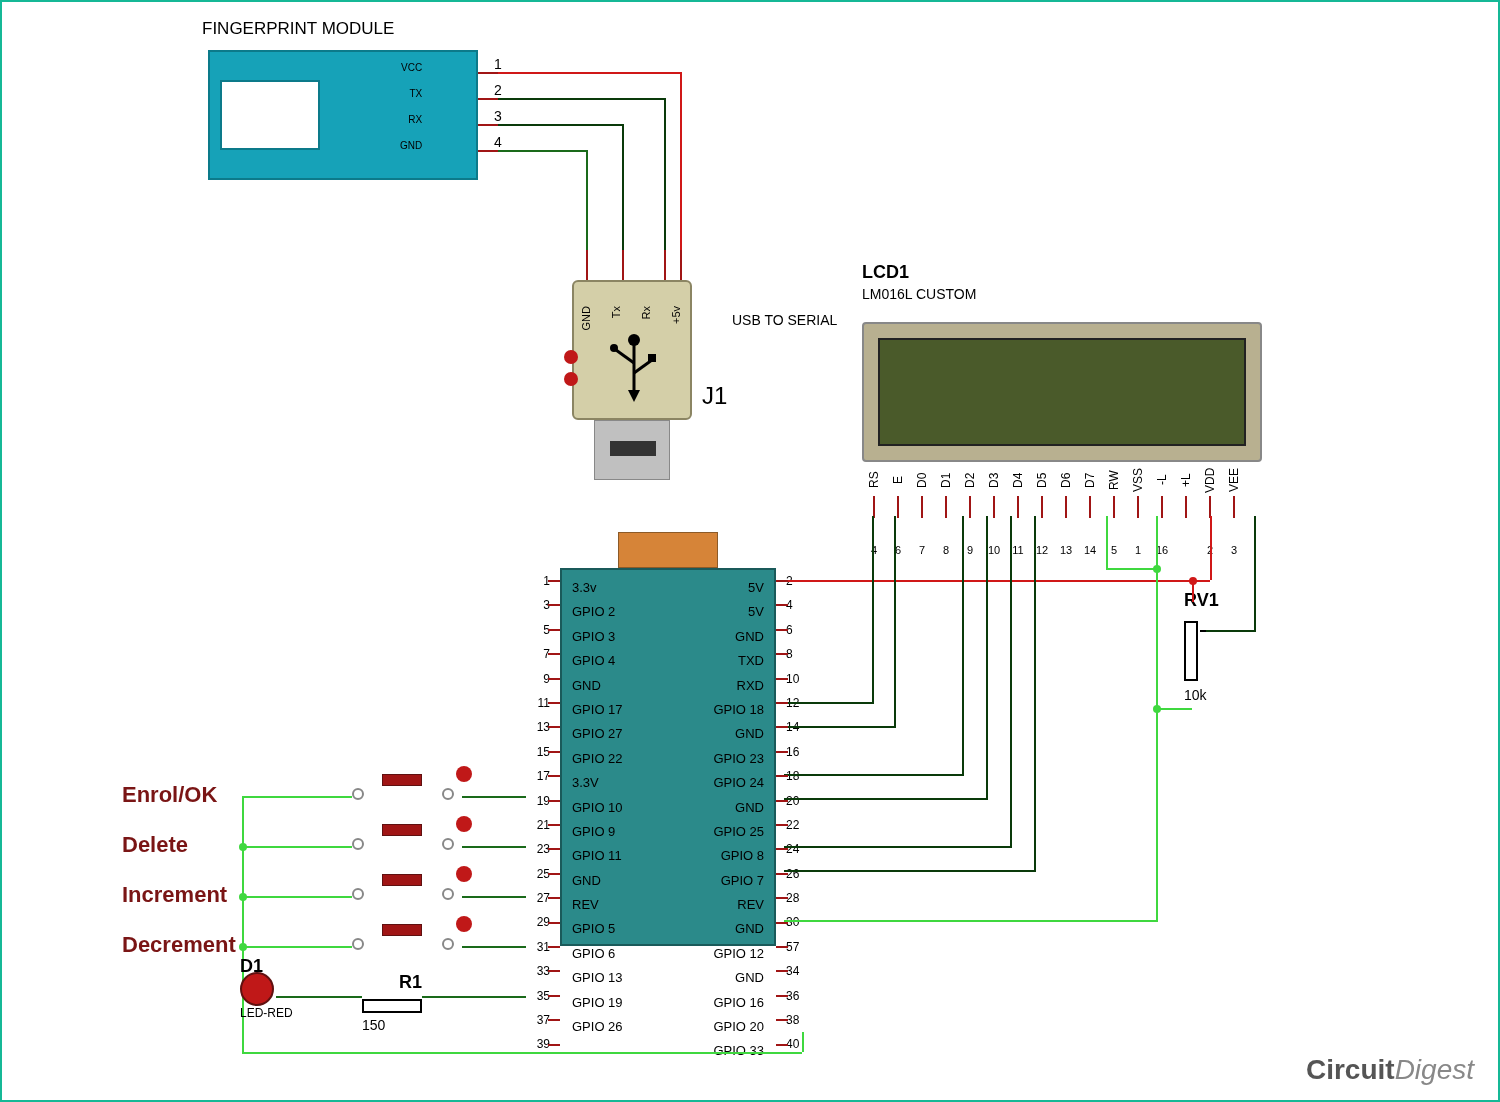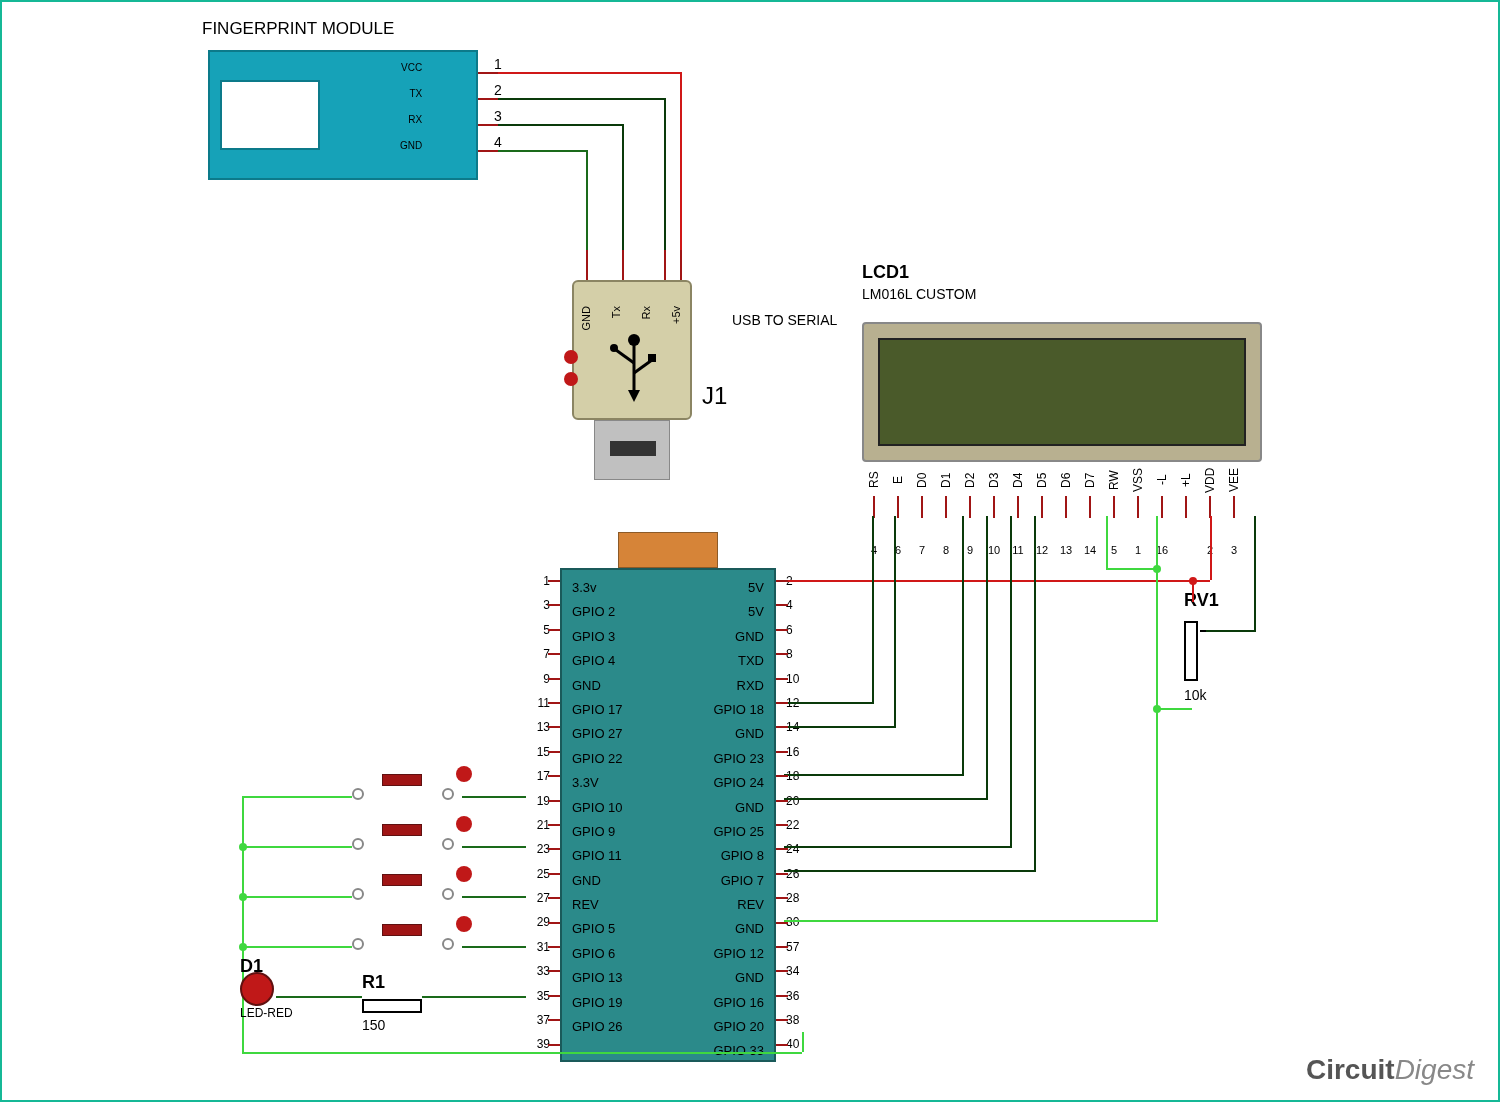--- a/index.html
+++ b/index.html
@@ -37,7 +37,7 @@
 
 .rpi { position: absolute; left: 558px; top: 530px; width: 216px; height: 530px; }
 .rpi-head { position: absolute; left: 58px; top: 0; width: 100px; height: 36px; background: #d68438; border: 1px solid #8b5a28; }
-.rpi-body { position: absolute; left: 0; top: 36px; width: 216px; height: 494px; background: #2b8a8a; border: 2px solid #1a5a5a; }
+.rpi-body { position: absolute; left: 0; top: 36px; width: 216px; height: 378px; background: #2b8a8a; border: 2px solid #1a5a5a; }
 .rpi-col { position: absolute; top: 6px; font-size: 13px; color: #000; }
 .rpi-col-l { left: 10px; text-align: left; }
 .rpi-col-r { right: 10px; text-align: right; }

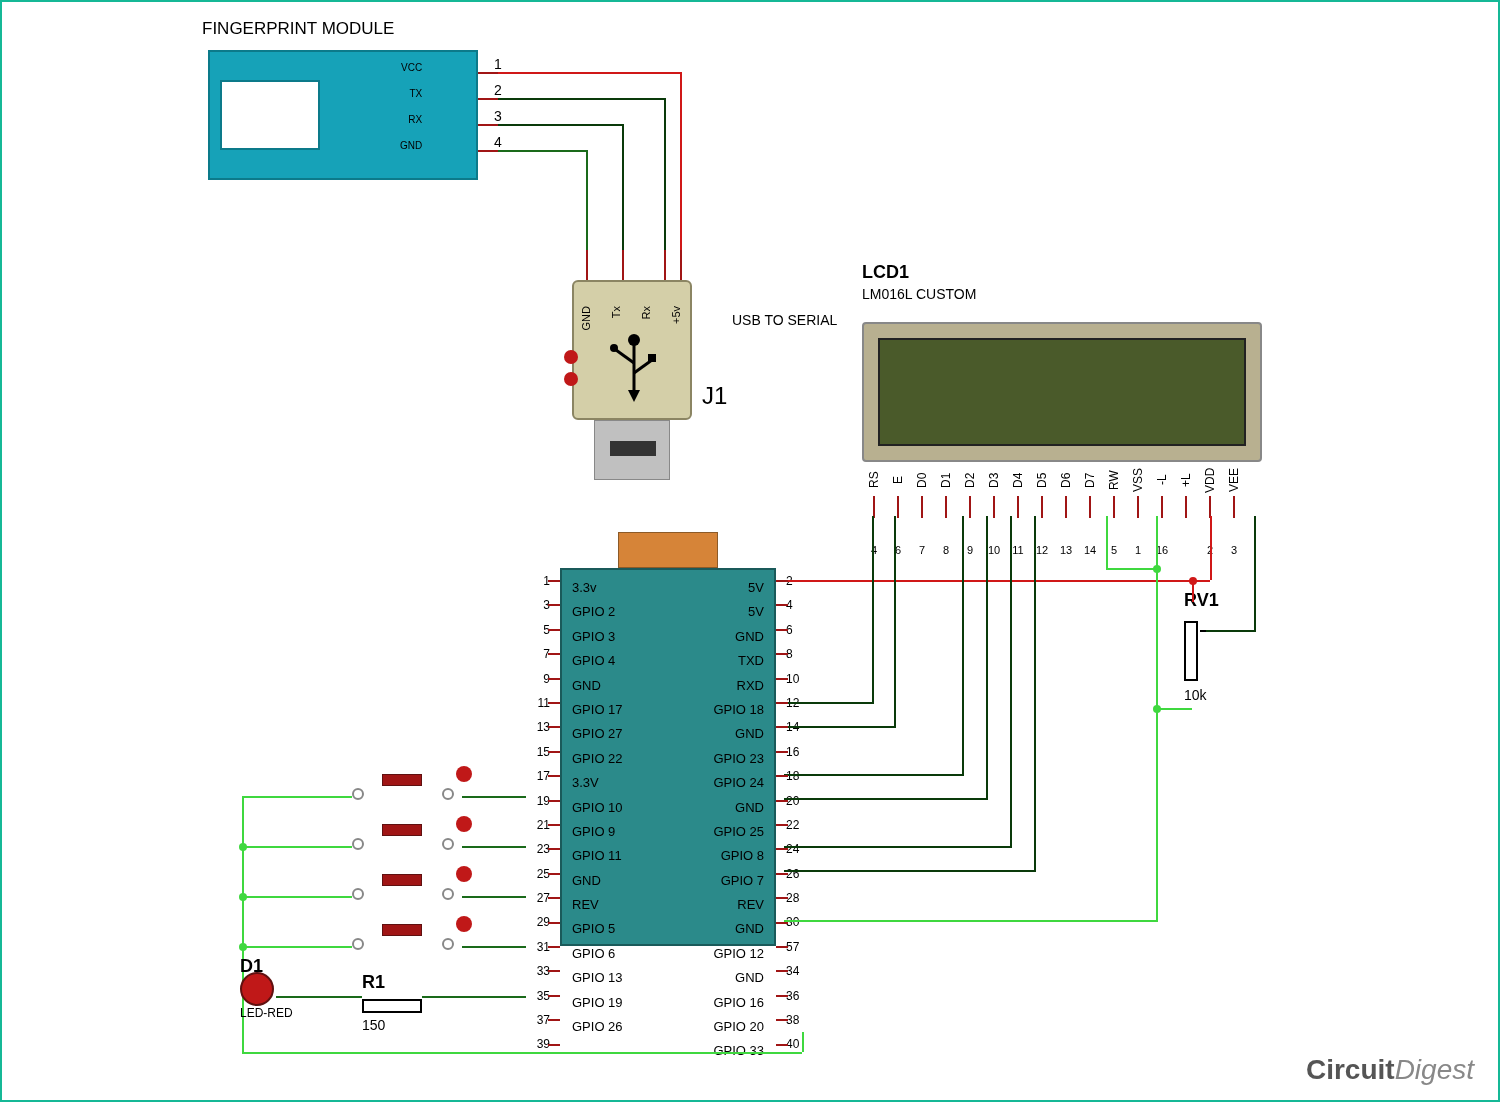--- a/index.html
+++ b/index.html
@@ -339,6 +339,12 @@
       </div>
   </div>
 
+  <div class="btn-labels">
+    <div>Enrol/OK</div>
+    <div>Delete</div>
+    <div>Increment</div>
+    <div>Decrement</div>
+  </div>
 
   <div class="button-block">
     <div class="pushbtn">

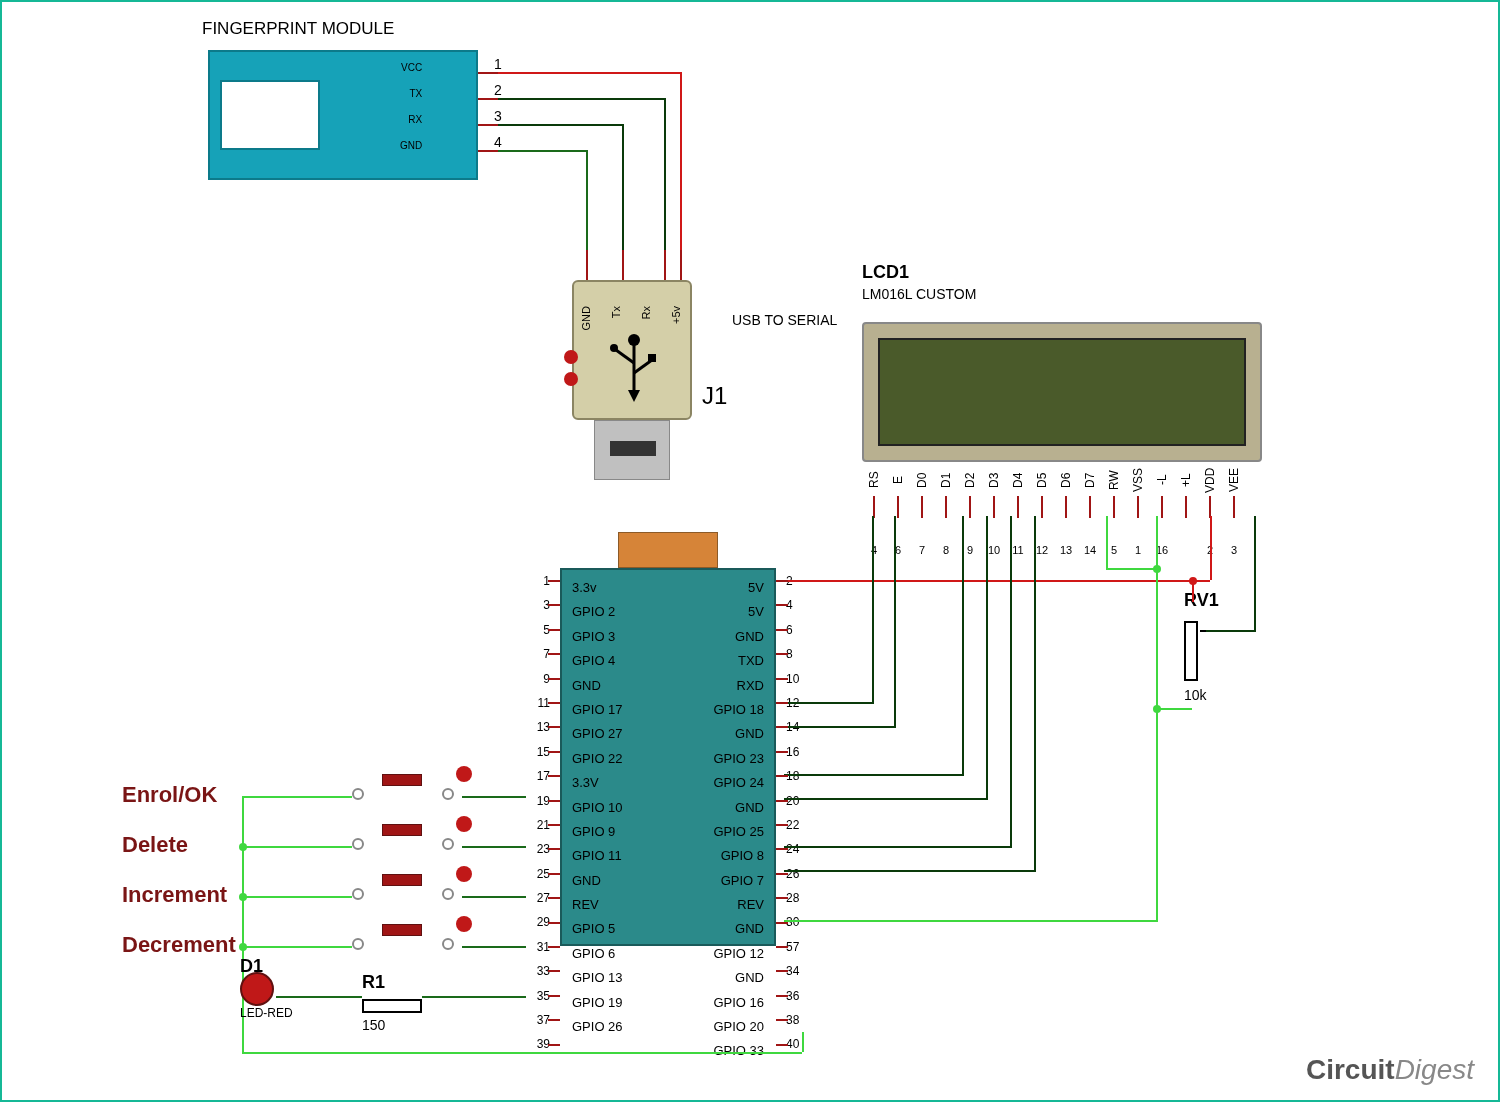--- a/index.html
+++ b/index.html
@@ -61,7 +61,7 @@
 .led-sub { font-size: 12px; }
 
 .r1-block { position: absolute; left: 360px; top: 970px; }
-.r1-label { font-size: 18px; font-weight: bold; }
+.r1-label { font-size: 18px; font-weight: bold; text-align: right; }
 .r1-body { width: 60px; height: 14px; border: 2px solid #000; margin-top: 6px; }
 .r1-val { font-size: 14px; margin-top: 4px; }
 

